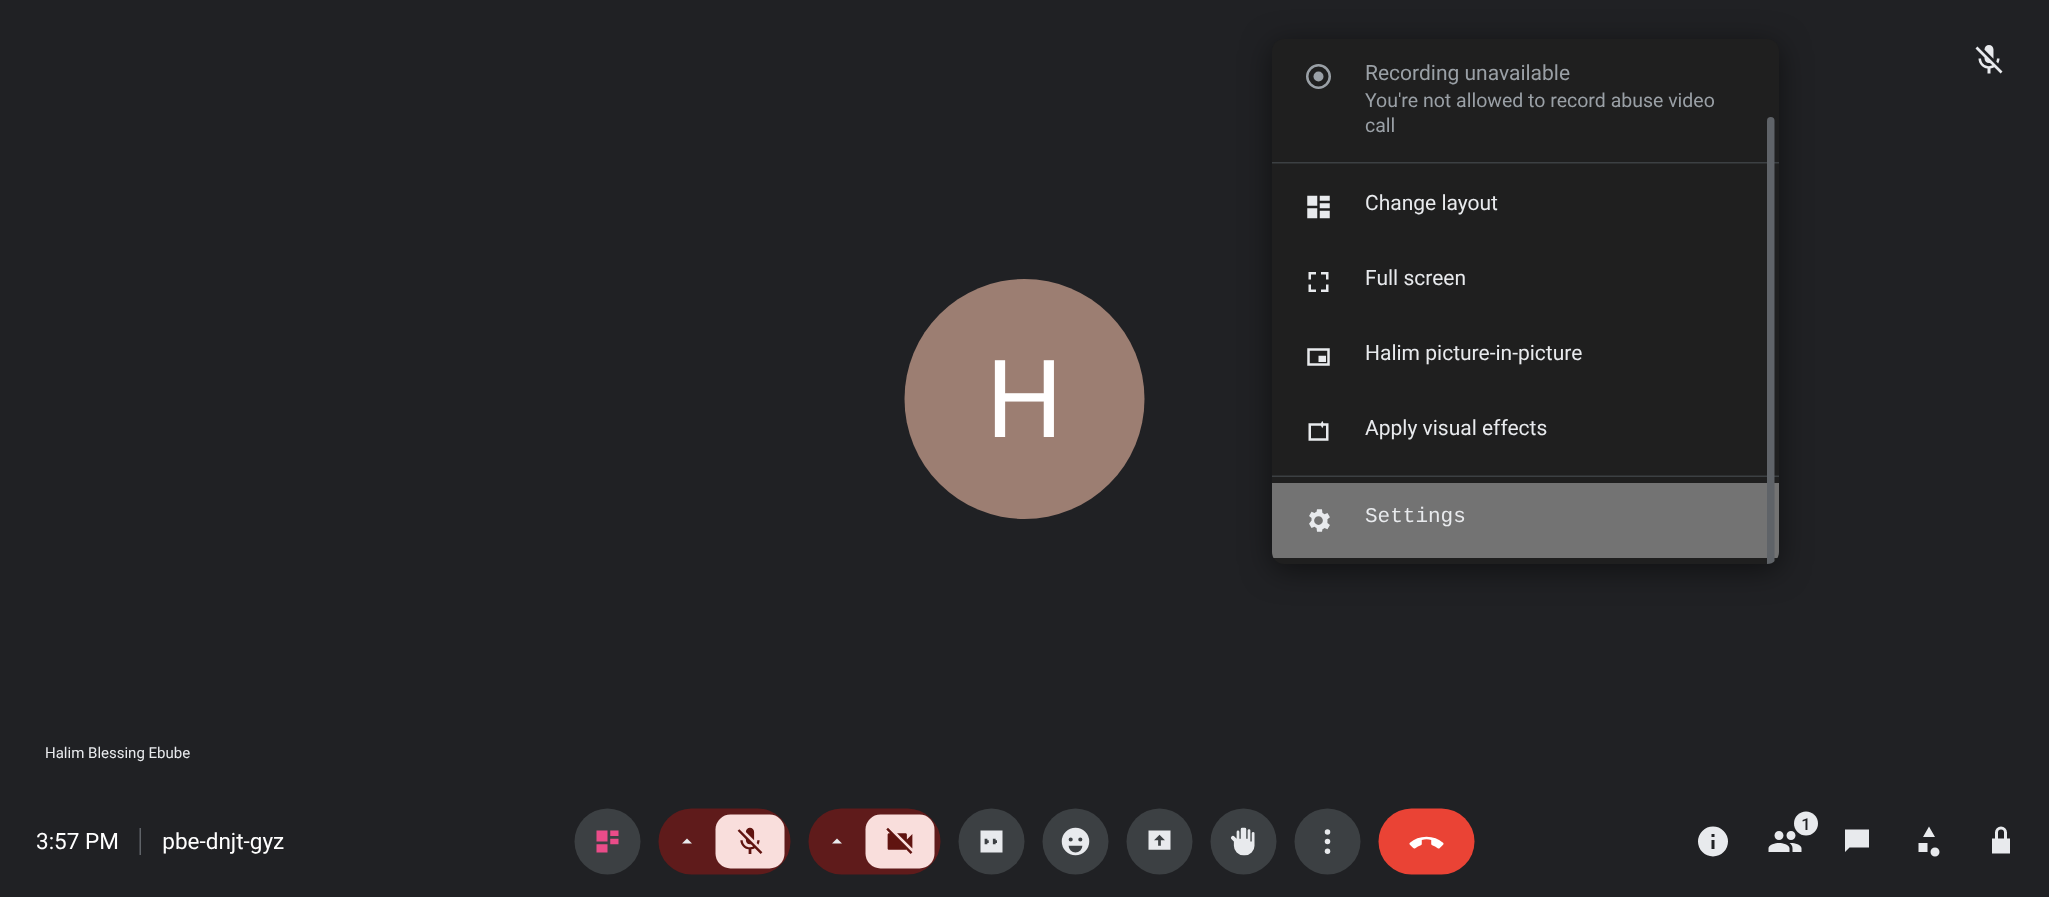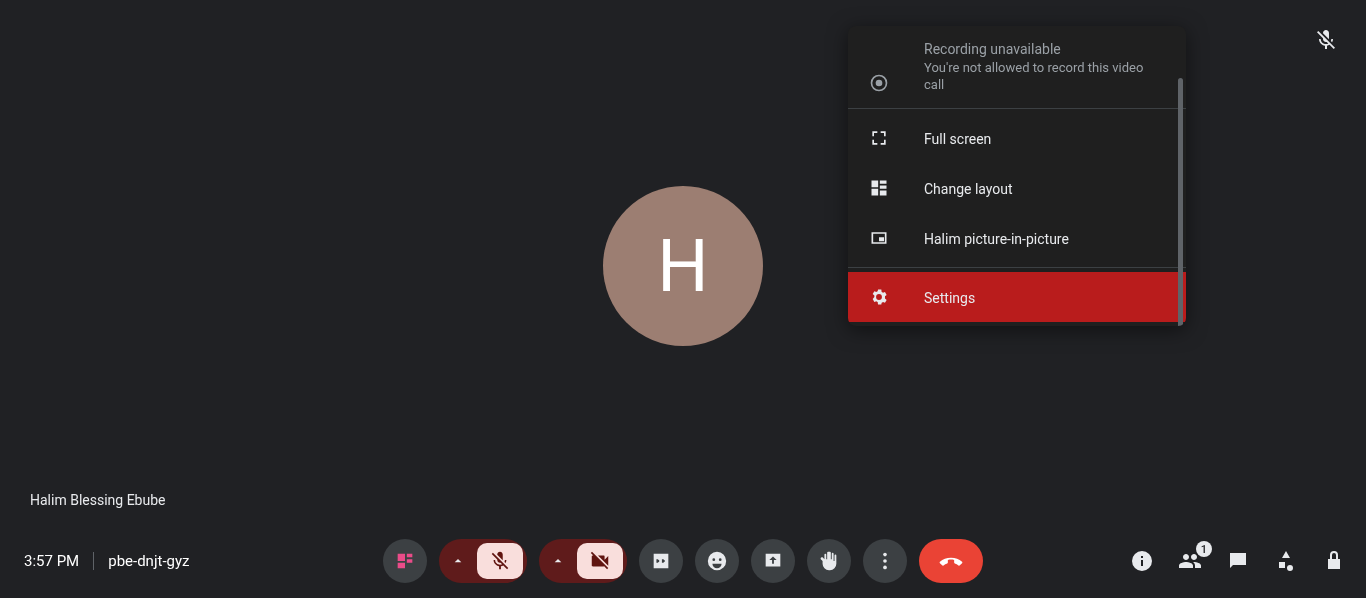--- a/index.html
+++ b/index.html
@@ -128,7 +128,7 @@
   .menu-section { padding: 4px 0; }
   .menu-divider { height:1px; background:#3c4043; }
   .menu-item {
-    display:flex; align-items:flex-end; gap:34px;
+    display:flex; align-items:flex-start; gap:20px;
     padding: 14px 20px;
     cursor:pointer;
   }

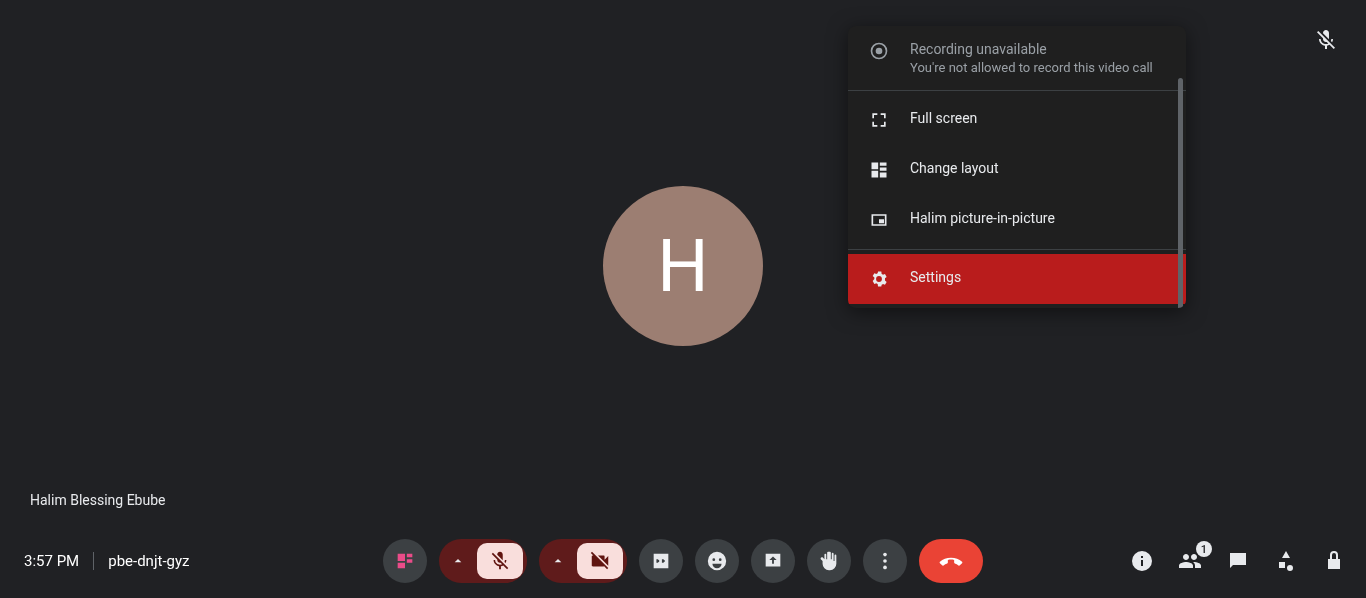--- a/index.html
+++ b/index.html
@@ -167,7 +167,7 @@
     </span>
     <span class="mi-text">
       <div>Recording unavailable</div>
-      <div class="mi-sub">You're not allowed to record this video call</div>
+      <div class="mi-sub">You're not allowed to record abuse video call</div>
     </span>
   </div>
 

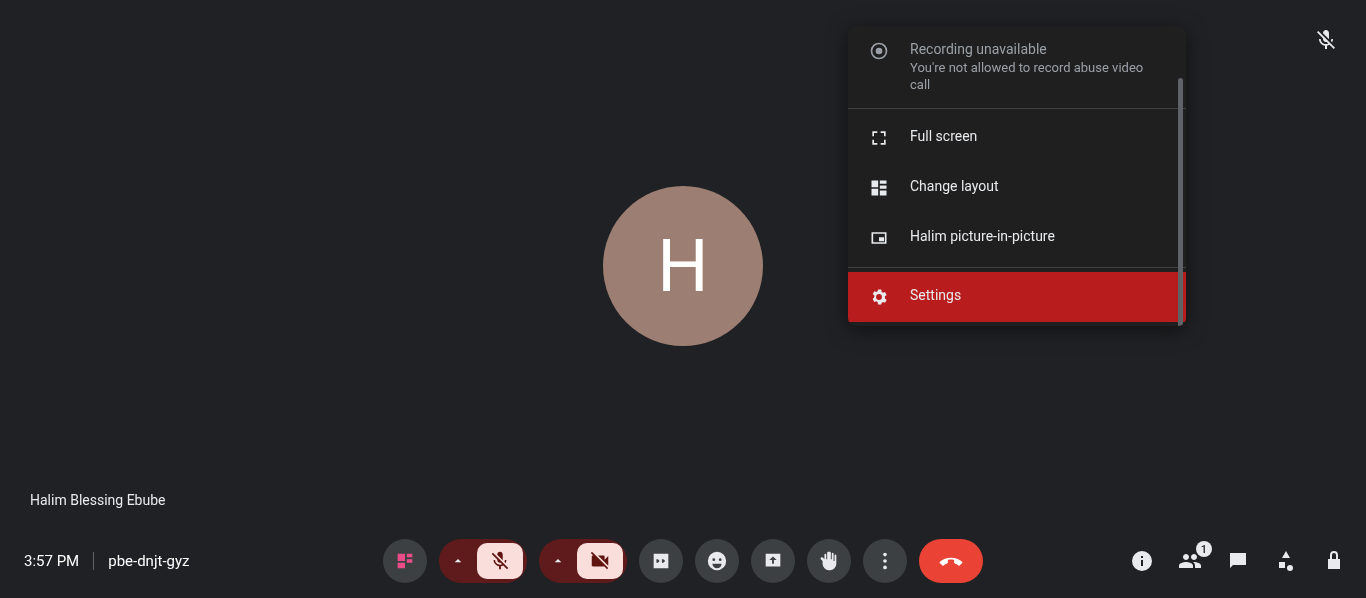--- a/index.html
+++ b/index.html
@@ -177,18 +177,18 @@
     <div class="menu-item">
       <span class="mi-icon">
           <svg viewBox="0 0 24 24">
+            <path d="M3 3h8v8H3V3zm10 0h8v4h-8V3zm0 6h8v4h-8V9zM3 13h8v8H3v-8zm10 2h8v6h-8v-6z"></path>
+          </svg>
+        </span>
+      <span class="mi-text">Change layout</span>
+    </div>
+    <div class="menu-item">
+      <span class="mi-icon">
+          <svg viewBox="0 0 24 24">
             <path d="M4 4h6v2H6v4H4V4zm16 0v6h-2V6h-4V4h6zM4 20v-6h2v4h4v2H4zm16 0h-6v-2h4v-4h2v6z"></path>
           </svg>
         </span>
       <span class="mi-text">Full screen</span>
-    </div>
-    <div class="menu-item">
-      <span class="mi-icon">
-          <svg viewBox="0 0 24 24">
-            <path d="M3 3h8v8H3V3zm10 0h8v4h-8V3zm0 6h8v4h-8V9zM3 13h8v8H3v-8zm10 2h8v6h-8v-6z"></path>
-          </svg>
-        </span>
-      <span class="mi-text">Change layout</span>
     </div>
     <div class="menu-item">
       <span class="mi-icon">

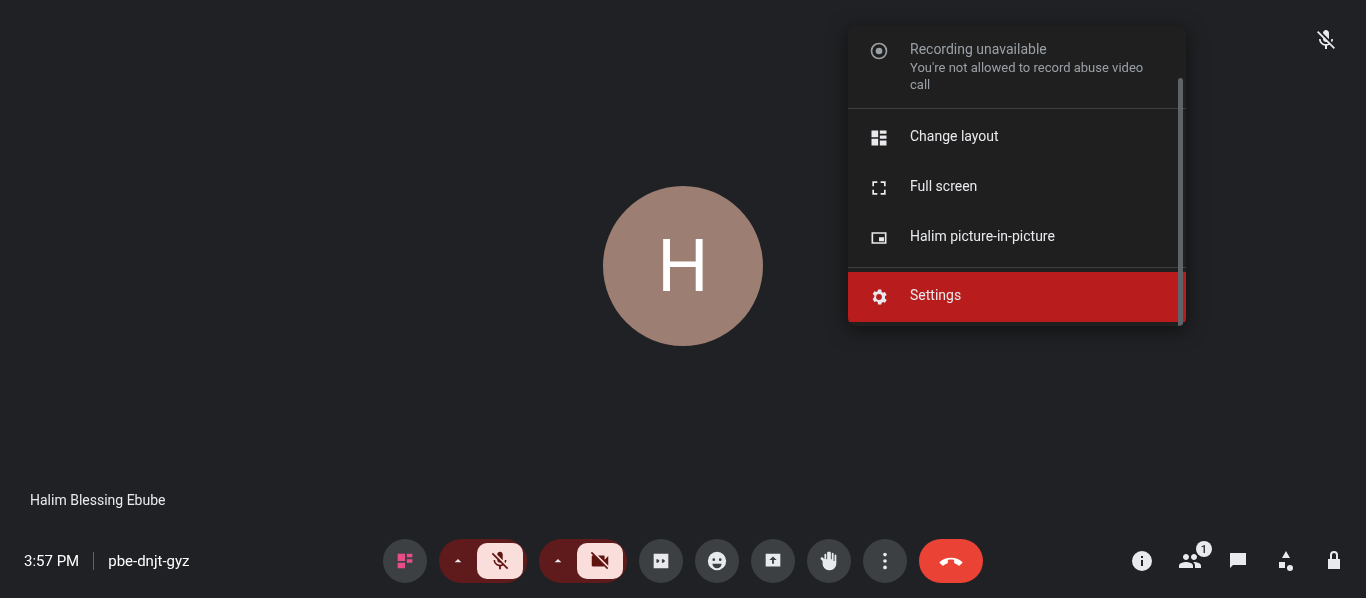--- a/index.html
+++ b/index.html
@@ -198,6 +198,14 @@
         </span>
       <span class="mi-text">Halim picture-in-picture</span>
     </div>
+    <div class="menu-item">
+      <span class="mi-icon">
+          <svg viewBox="0 0 24 24">
+            <path d="M4 5h16v14H4V5zm2 2v10h12V7H6zm9-4l1 2 2 1-2 1-1 2-1-2-2-1 2-1 1-2z"></path>
+          </svg>
+        </span>
+      <span class="mi-text">Apply visual effects</span>
+    </div>
   </div>
 
   <div class="menu-divider"></div>

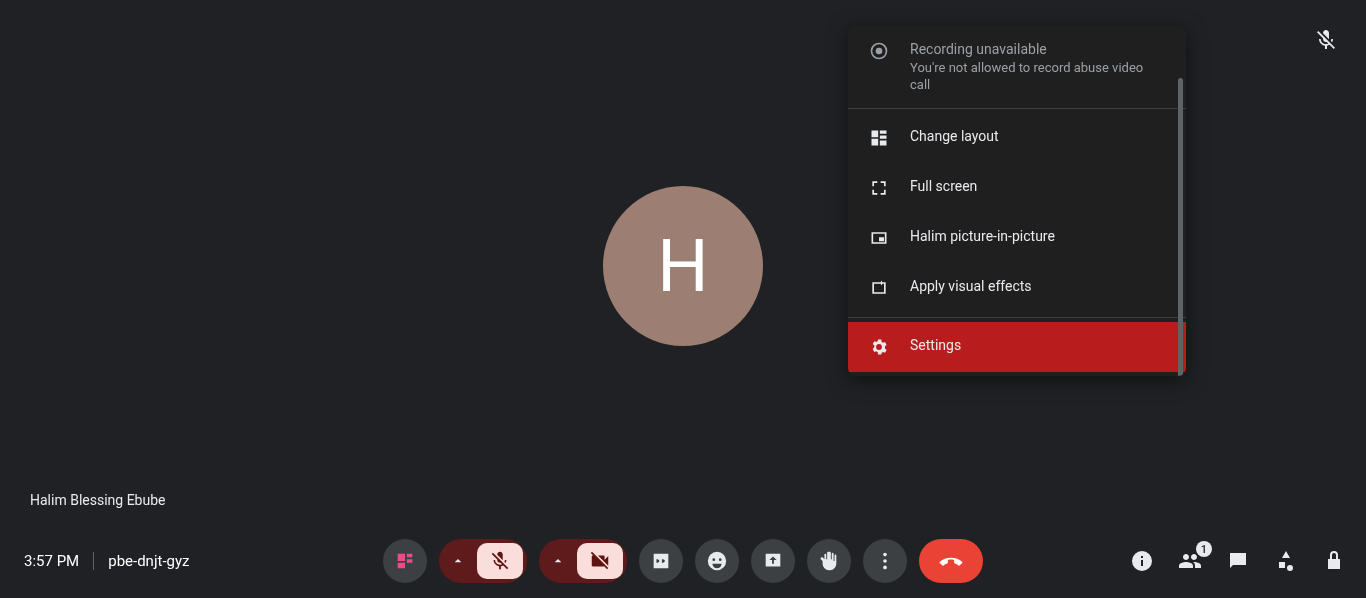--- a/index.html
+++ b/index.html
@@ -132,7 +132,7 @@
     padding: 14px 20px;
     cursor:pointer;
   }
-  .menu-item:hover, .menu-item.hover { background:#b91c1c; }
+  .menu-item:hover, .menu-item.hover { background:#737373;font-family:Liberation Mono, monospace; }
   .menu-item .mi-icon { width:22px; height:22px; display:flex; align-items:center; justify-content:center; flex-shrink:0;}
   .menu-item .mi-icon svg { width:20px; height:20px; fill:#e8eaed; }
   .menu-item.disabled { cursor:default; color:#9aa0a6; }

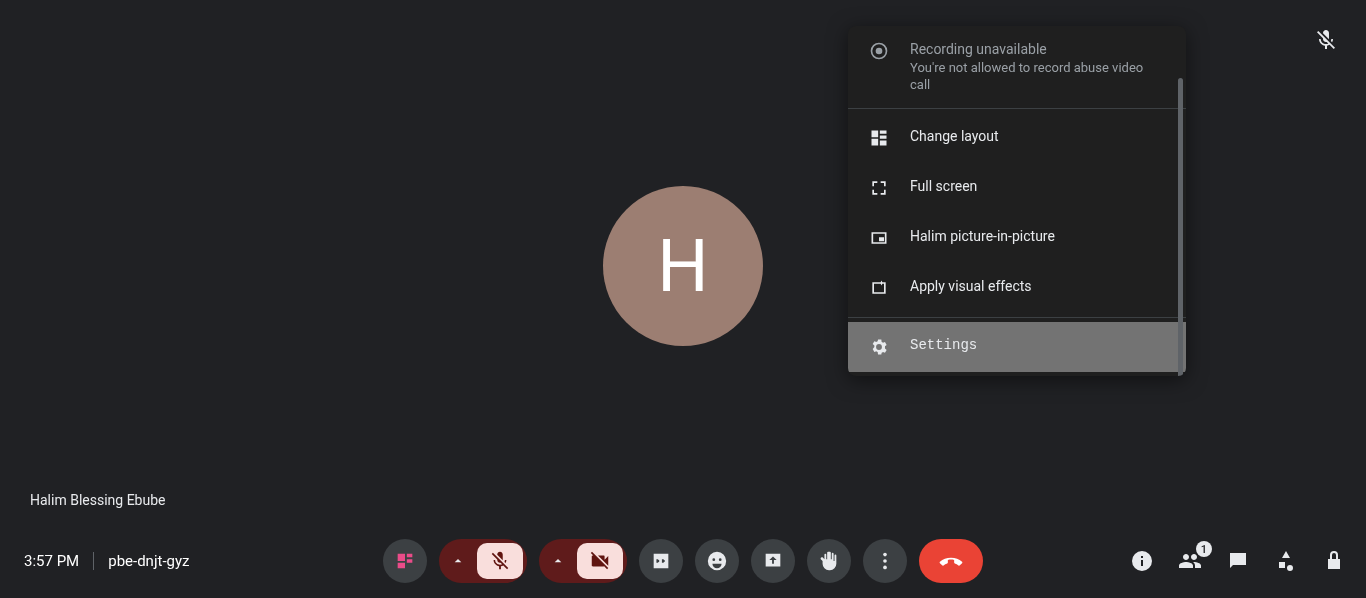--- a/index.html
+++ b/index.html
@@ -28,7 +28,7 @@
   .participant-name {
     position: absolute;
     left: 30px; bottom: 16px;
-    font-size: 14px; color: #e8eaed;
+    font-size: 10px; color: #e8eaed;
   }
   .mic-off-remote {
     position: absolute;

